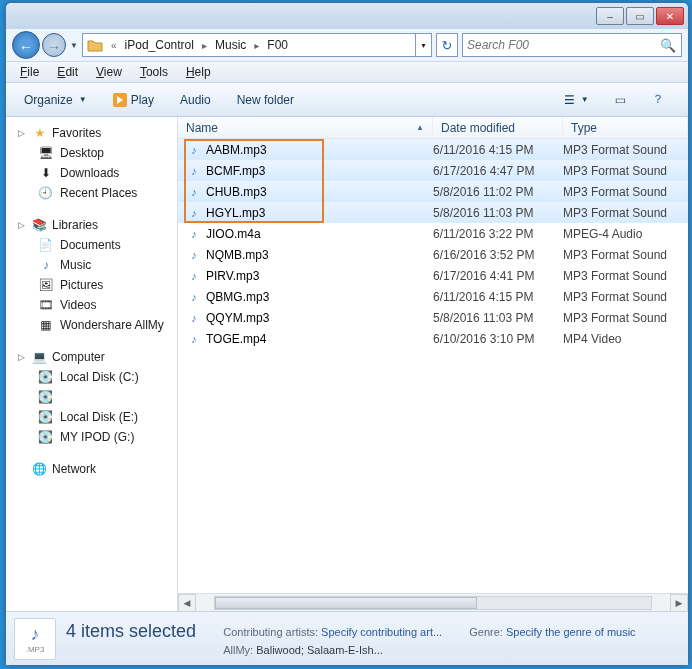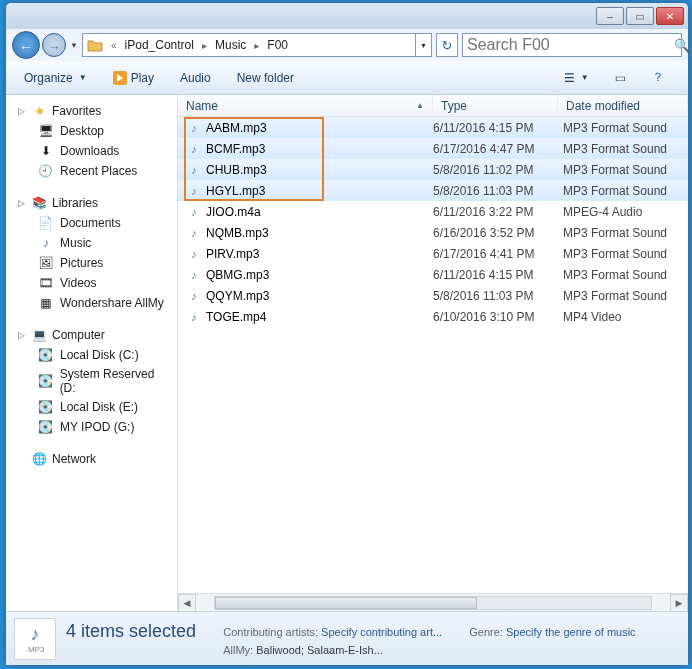--- a/index.html
+++ b/index.html
@@ -19,7 +19,7 @@
 .bc .drop { width: 16px; border-left: 1px solid #819bbd; display: flex; align-items: center; justify-content: center; font-size: 8px; cursor: pointer; height: 100%; }
 .ref { width: 22px; height: 24px; border: 1px solid #819bbd; background: #fff; margin-left: 2px; display: inline-flex; align-items: center; justify-content: center; color: #2a6db0; font-size: 13px; cursor: pointer; }
 .search { width: 220px; height: 24px; border: 1px solid #819bbd; background: #fff; margin-left: 2px; display: flex; align-items: center; padding: 0 4px; font-size: 12px; }
-.search input { border: none; flex: 1; color: #a21caf; font-size: 16px; outline: none; }
+.search input { border: none; flex: 1; font-style: italic; color: #a21caf; font-size: 12px; outline: none; }
 .search .sicon { color: #3a6ea5; font-size: 13px; }
 .menubar { height: 22px; background: linear-gradient(#f4f7fb,#e3ebf4); border-top: 1px solid #cdd9e7; border-bottom: 1px solid #cdd9e7; display: flex; align-items: center; padding: 0 6px; font-size: 12px; color: #222; gap: 2px; }
 .menubar .m { padding: 2px 8px; cursor: pointer; }

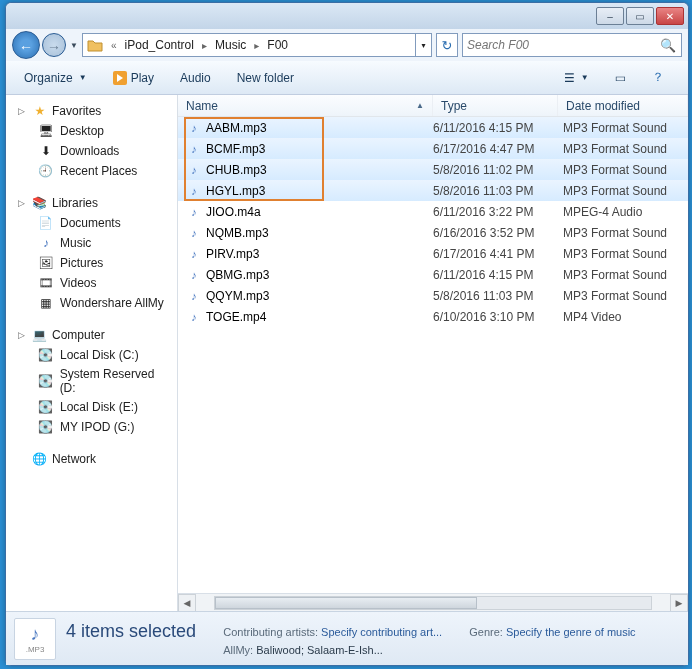--- a/index.html
+++ b/index.html
@@ -103,6 +103,13 @@
     </div>
   </div>
 
+  <div class="menubar">
+    <div class="m"><u>F</u>ile</div>
+    <div class="m"><u>E</u>dit</div>
+    <div class="m"><u>V</u>iew</div>
+    <div class="m"><u>T</u>ools</div>
+    <div class="m"><u>H</u>elp</div>
+  </div>
 
   <div class="toolbar">
     <div class="tbtn">

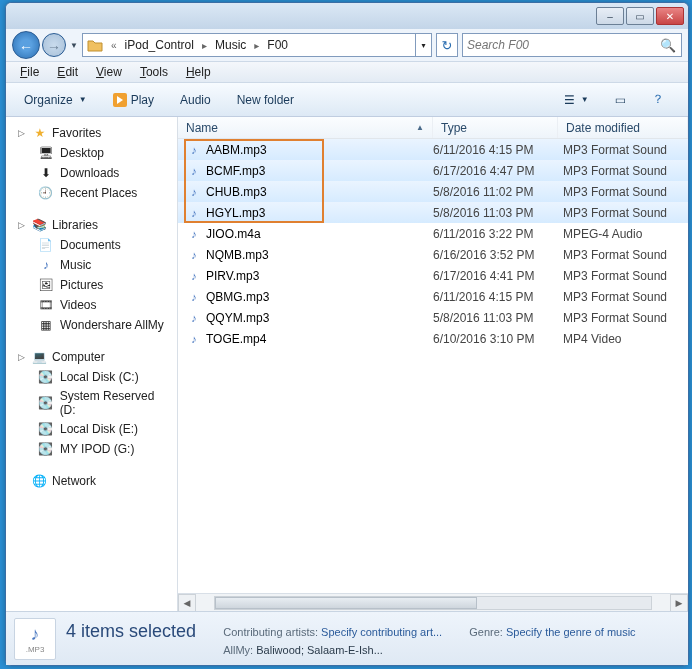--- a/index.html
+++ b/index.html
@@ -209,8 +209,8 @@
             <span>Name</span>
             <span class="sortind" style="margin-left:auto;">▲</span>
           </div>
+        <div class="col date">Date modified</div>
         <div class="col type">Type</div>
-        <div class="col date">Date modified</div>
       </div>
       <div class="list" id="file-list">
         <div class="highlight" style="left:6px;top:0;width:140px;height:84px;"></div>

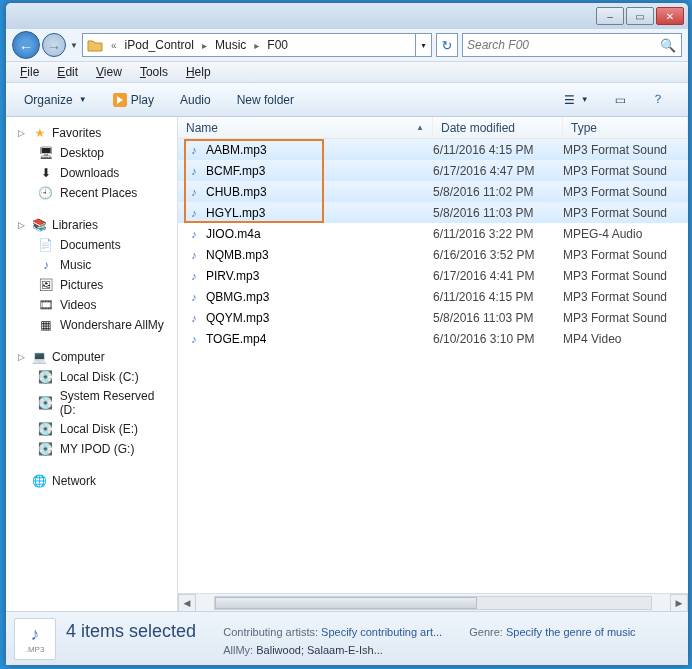--- a/index.html
+++ b/index.html
@@ -185,7 +185,6 @@
         </div>
       <div class="item">
           <span class="ic">💽</span>
-          <span>System Reserved (D:</span>
         </div>
       <div class="item">
           <span class="ic">💽</span>

